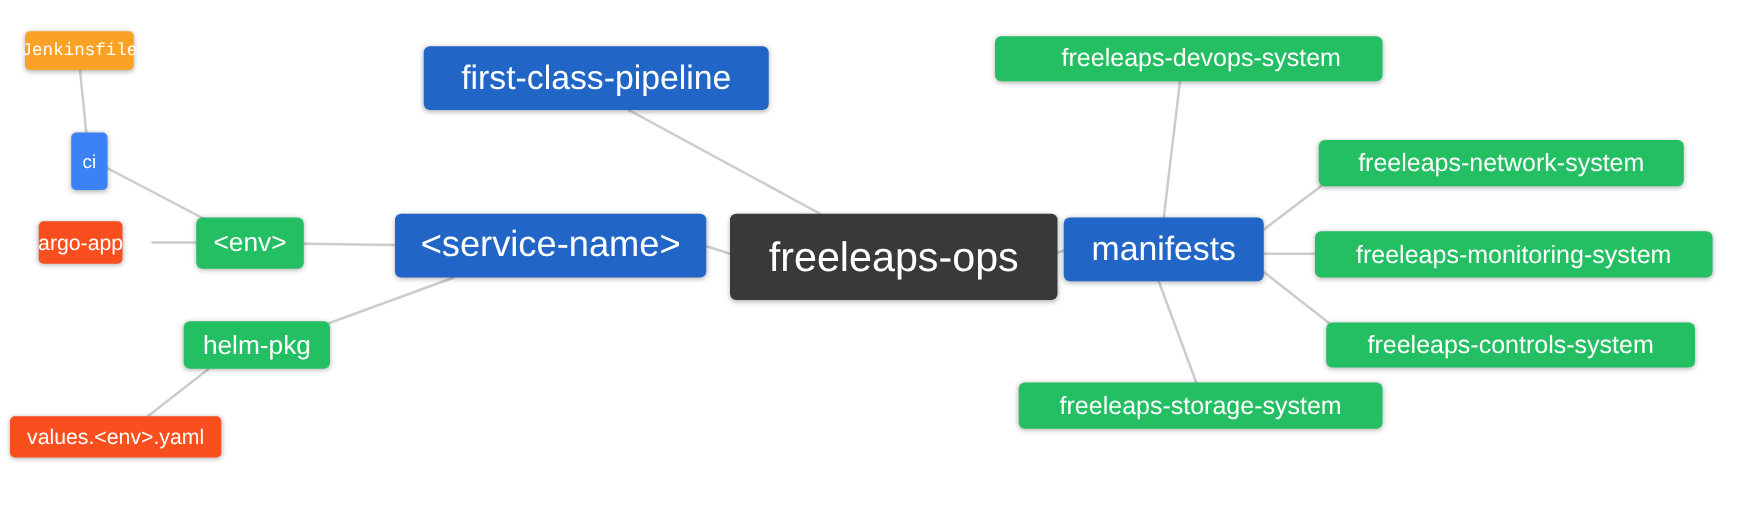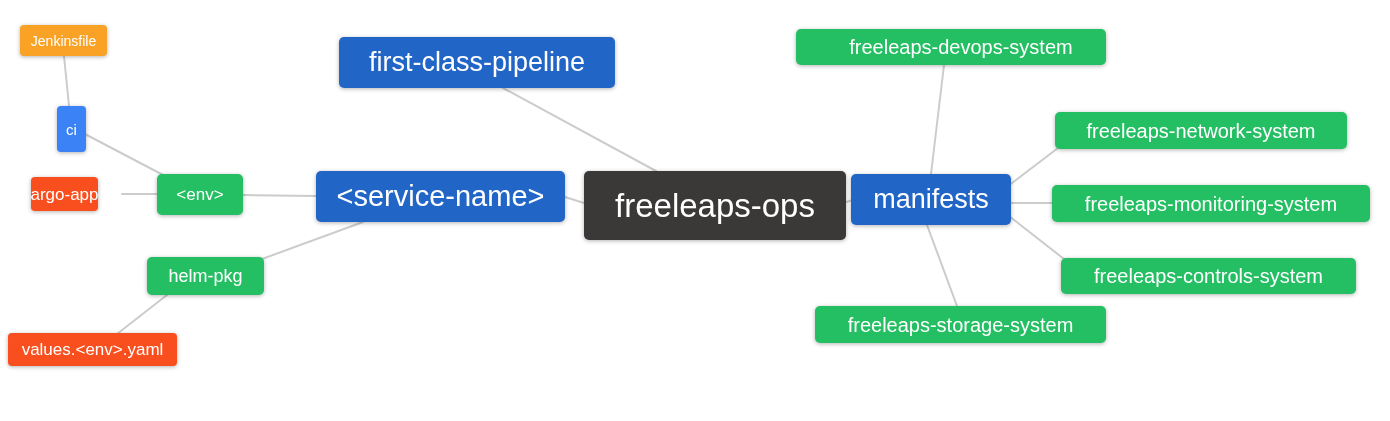--- a/index.html
+++ b/index.html
@@ -66,7 +66,7 @@
       <line x1="927" y1="225" x2="957" y2="306" stroke="#CCCCCC" stroke-width="2" stroke-linecap="round"></line>
     </svg>
   <div class="nodes-layer" id="nodes-layer">
-      <div class="node" style="left: 20px; top: 25px; width: 87px; height: 31px; font-size: 14px; background: rgb(249, 162, 38); color: rgb(255, 255, 255); border-radius: 4px;">Jenkinsfile</div>
+      <div class="node" style="left: 20px; top: 25px; width: 87px; height: 31px; font-size: 14px; background: rgb(249, 162, 38); color: rgb(255, 255, 255); border-radius: 4px; font-family: Liberation Mono, monospace;">Jenkinsfile</div>
       <div class="node" style="left: 57px; top: 106px; width: 29px; height: 46px; font-size: 15px; background: #3b82f6; color: rgb(255, 255, 255); border-radius: 4px;">ci</div>
       <div class="node" style="left: 31px; top: 177px; width: 67px; height: 34px; font-size: 17px; background: rgb(249, 78, 29); color: rgb(255, 255, 255); border-radius: 4px;">argo-app</div>
       <div class="node" style="left: 157px; top: 174px; width: 86px; height: 41px; font-size: 17px; background: rgb(36, 191, 99); color: rgb(255, 255, 255); border-radius: 5px;">&lt;env&gt;</div>

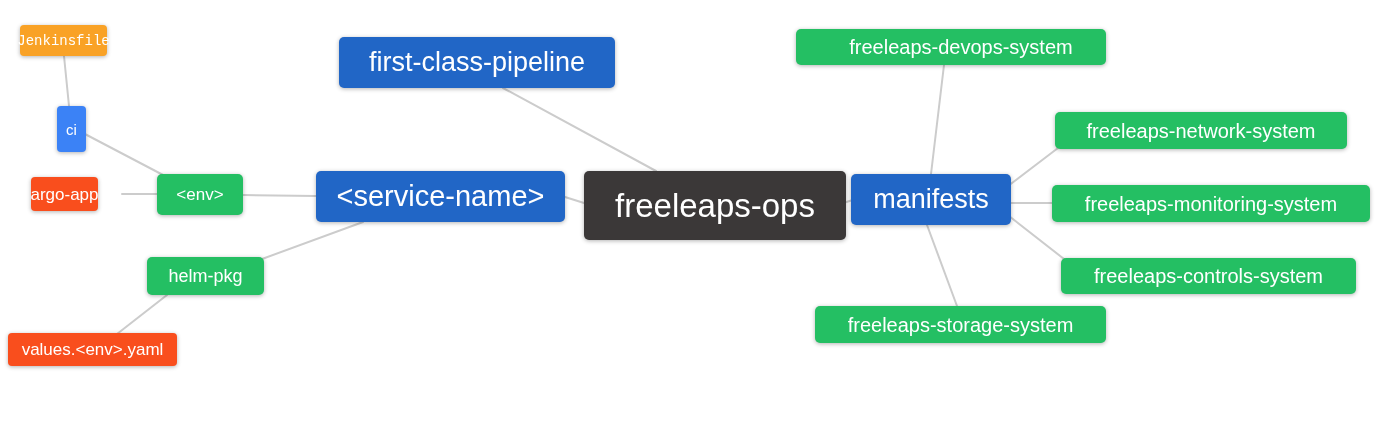--- a/index.html
+++ b/index.html
@@ -69,7 +69,7 @@
       <div class="node" style="left: 20px; top: 25px; width: 87px; height: 31px; font-size: 14px; background: rgb(249, 162, 38); color: rgb(255, 255, 255); border-radius: 4px; font-family: Liberation Mono, monospace;">Jenkinsfile</div>
       <div class="node" style="left: 57px; top: 106px; width: 29px; height: 46px; font-size: 15px; background: #3b82f6; color: rgb(255, 255, 255); border-radius: 4px;">ci</div>
       <div class="node" style="left: 31px; top: 177px; width: 67px; height: 34px; font-size: 17px; background: rgb(249, 78, 29); color: rgb(255, 255, 255); border-radius: 4px;">argo-app</div>
-      <div class="node" style="left: 157px; top: 174px; width: 86px; height: 41px; font-size: 17px; background: rgb(36, 191, 99); color: rgb(255, 255, 255); border-radius: 5px;">&lt;env&gt;</div>
+      <div class="node" style="left: 157px; top: 174px; width: 86px; height: 41px; font-size: 21px; background: rgb(36, 191, 99); color: rgb(255, 255, 255); border-radius: 5px;">&lt;env&gt;</div>
       <div class="node" style="left: 315px; top: 37px; width: 276px; height: 51px; font-size: 27px; background: rgb(33, 102, 198); color: rgb(255, 255, 255); border-radius: 5px; margin-left: 24px;">first-class-pipeline</div>
       <div class="node" style="left: 316px; top: 171px; width: 249px; height: 51px; font-size: 29px; background: rgb(33, 102, 198); color: rgb(255, 255, 255); border-radius: 5px;">&lt;service-name&gt;</div>
       <div class="node" style="left: 584px; top: 171px; width: 262px; height: 69px; font-size: 33px; background: rgb(59, 56, 56); color: rgb(255, 255, 255); border-radius: 5px;">freeleaps-ops</div>

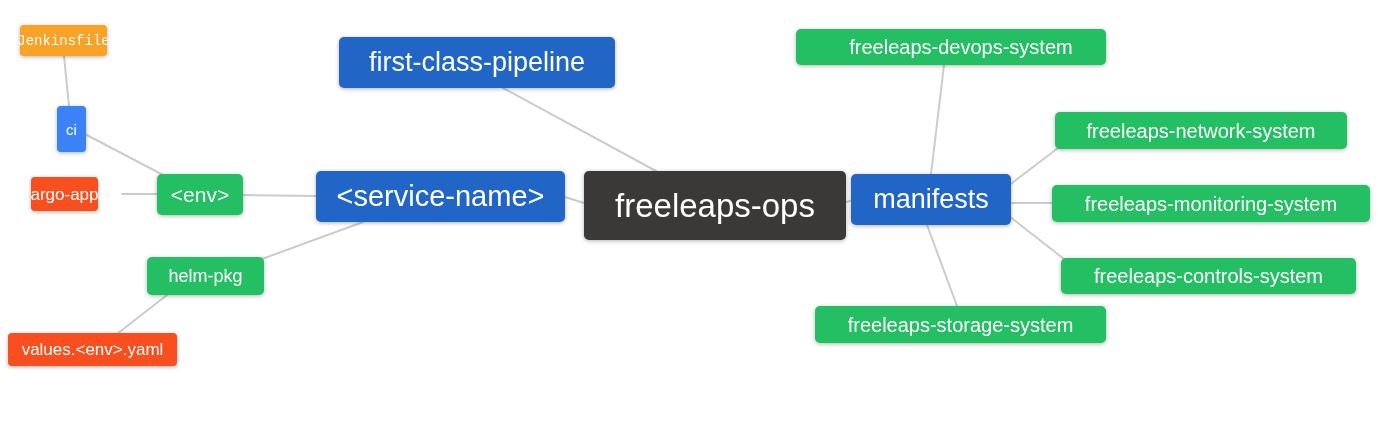--- a/index.html
+++ b/index.html
@@ -79,7 +79,7 @@
       <div class="node" style="left: 1052px; top: 185px; width: 318px; height: 37px; font-size: 20px; background: rgb(36, 191, 99); color: rgb(255, 255, 255); border-radius: 5px;">freeleaps-monitoring-system</div>
       <div class="node" style="left: 1061px; top: 258px; width: 295px; height: 36px; font-size: 20px; background: rgb(36, 191, 99); color: rgb(255, 255, 255); border-radius: 5px;">freeleaps-controls-system</div>
       <div class="node" style="left: 815px; top: 306px; width: 291px; height: 37px; font-size: 20px; background: rgb(36, 191, 99); color: rgb(255, 255, 255); border-radius: 5px;">freeleaps-storage-system</div>
-      <div class="node" style="left: 147px; top: 257px; width: 117px; height: 38px; font-size: 18px; background: rgb(36, 191, 99); color: rgb(255, 255, 255); border-radius: 5px;">helm-pkg</div>
+      <div class="node" style="left: 147px; top: 257px; width: 117px; height: 38px; font-size: 21px; background: rgb(36, 191, 99); color: rgb(255, 255, 255); border-radius: 5px;">helm-pkg</div>
       <div class="node" style="left: 8px; top: 333px; width: 169px; height: 33px; font-size: 17px; background: rgb(249, 78, 29); color: rgb(255, 255, 255); border-radius: 4px;">values.&lt;env&gt;.yaml</div>
     </div>
 </div>

